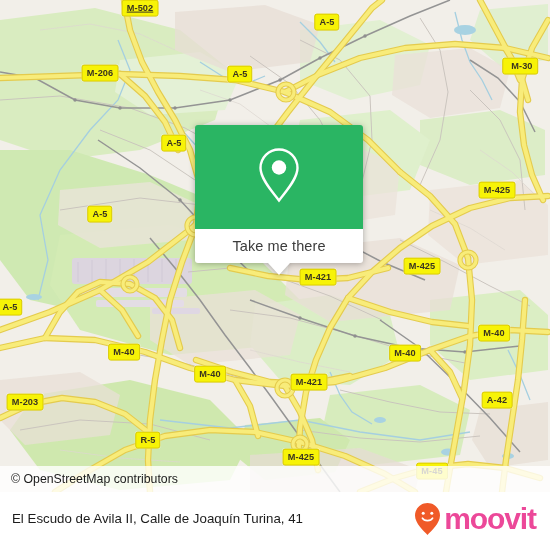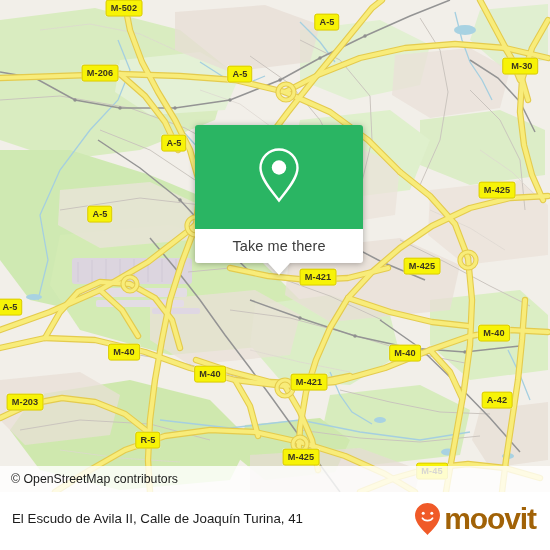--- a/index.html
+++ b/index.html
@@ -268,7 +268,7 @@
     </svg>
 
     <div class="layer" id="shield-layer">
-        <div class="shield" style="left: 124px; top: 8px;">M-502</div>
+        <div class="shield" style="left: 140px; top: 8px; text-decoration: underline;">M-502</div>
         <div class="shield" style="left: 327px; top: 22px;">A-5</div>
         <div class="shield" style="left: 520px; top: 66px; padding-left: 8px;">M-30</div>
         <div class="shield" style="left: 100px; top: 73px;">M-206</div>

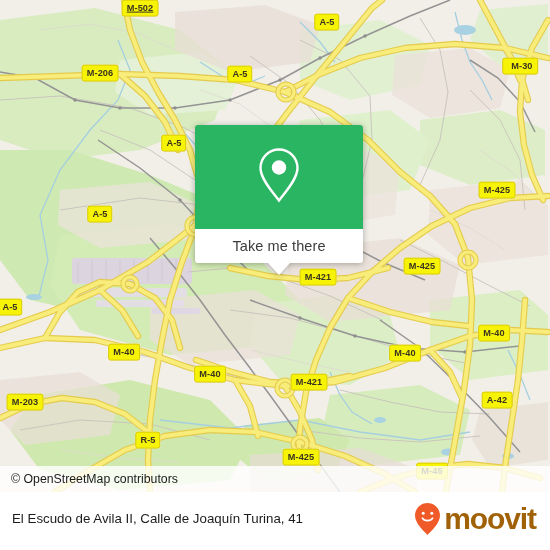--- a/index.html
+++ b/index.html
@@ -72,7 +72,7 @@
   #address{ font-size:13.3px; color:#1c1c1c; line-height:1.45; }
   #logo{ display:flex; align-items:center; gap:3px; }
   #logo-text{
-    font-size:30px; font-weight:bold; color:#a16207; letter-spacing:-1.1px;
+    font-size:30px; font-weight:bold; color:#ec4899; letter-spacing:-1.1px;
     font-family:"Liberation Sans", sans-serif;
   }
 </style>

